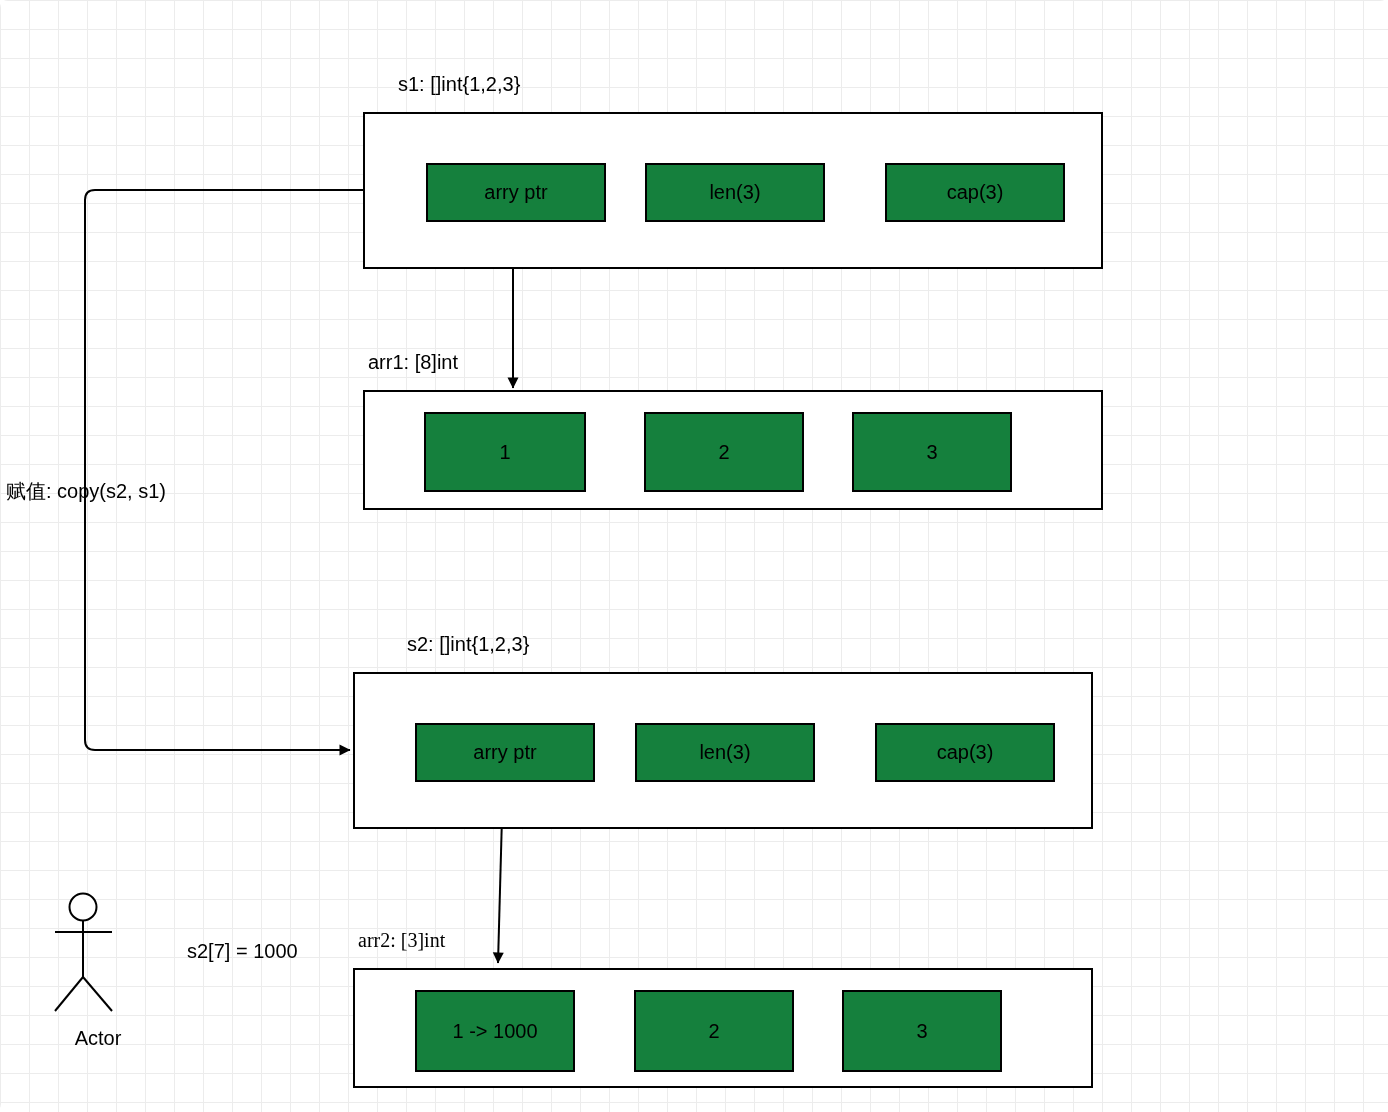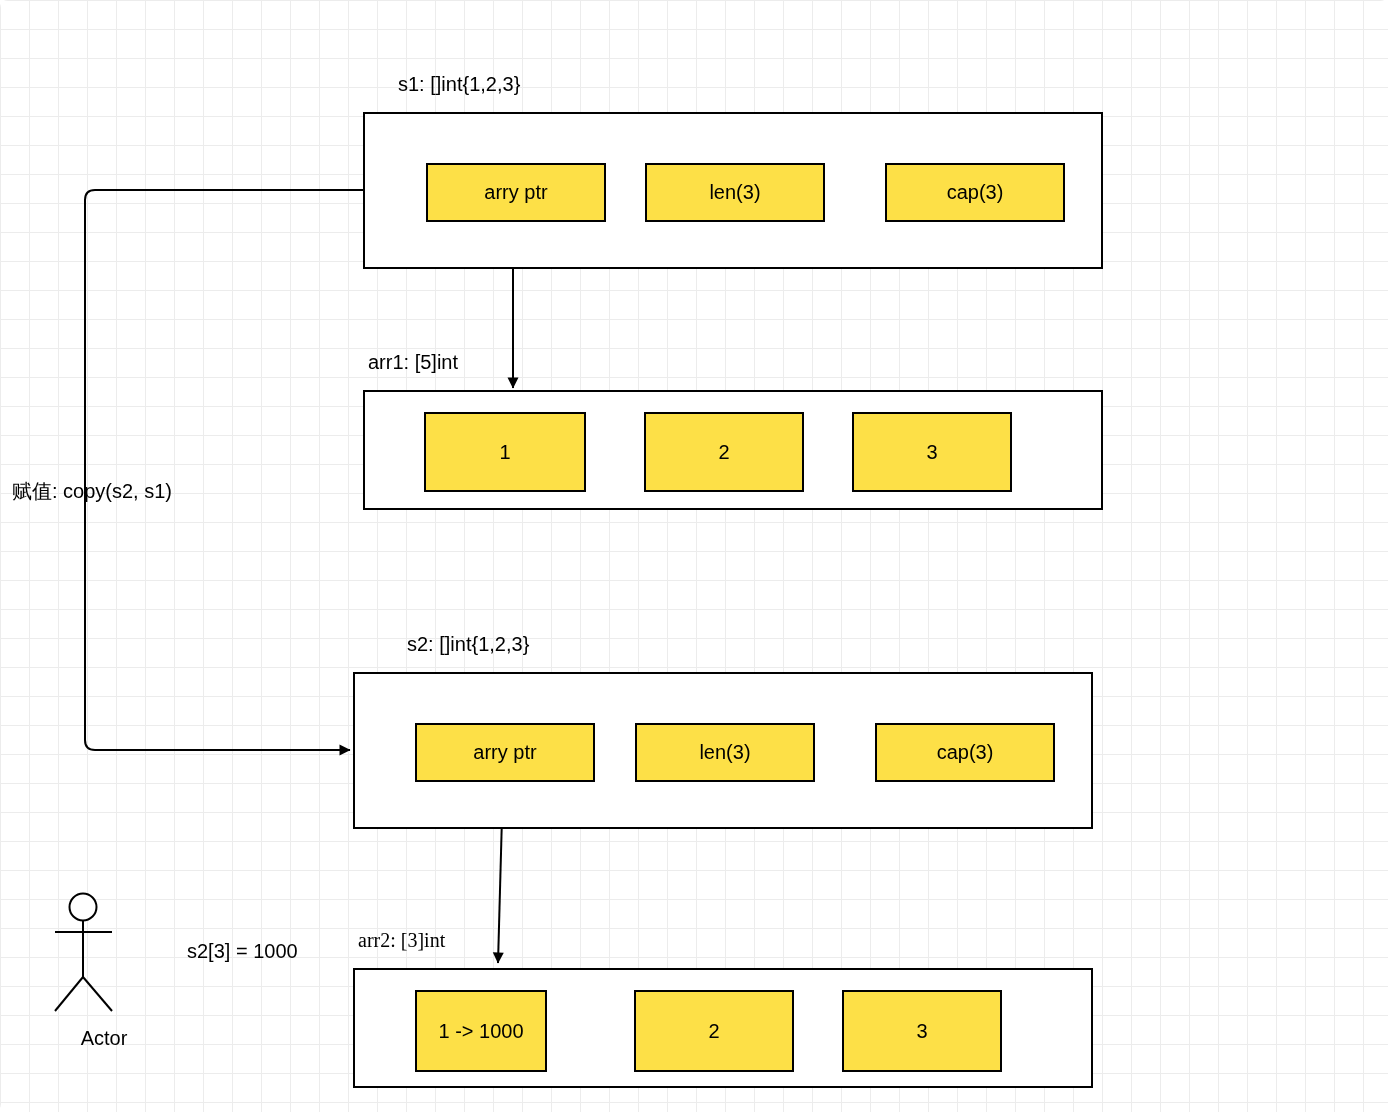--- a/index.html
+++ b/index.html
@@ -35,7 +35,7 @@
   .cell {
     position: absolute;
     border: 2px solid #000000;
-    background: #fde047;
+    background: #15803d;
     box-sizing: border-box;
     display: flex;
     align-items: center;

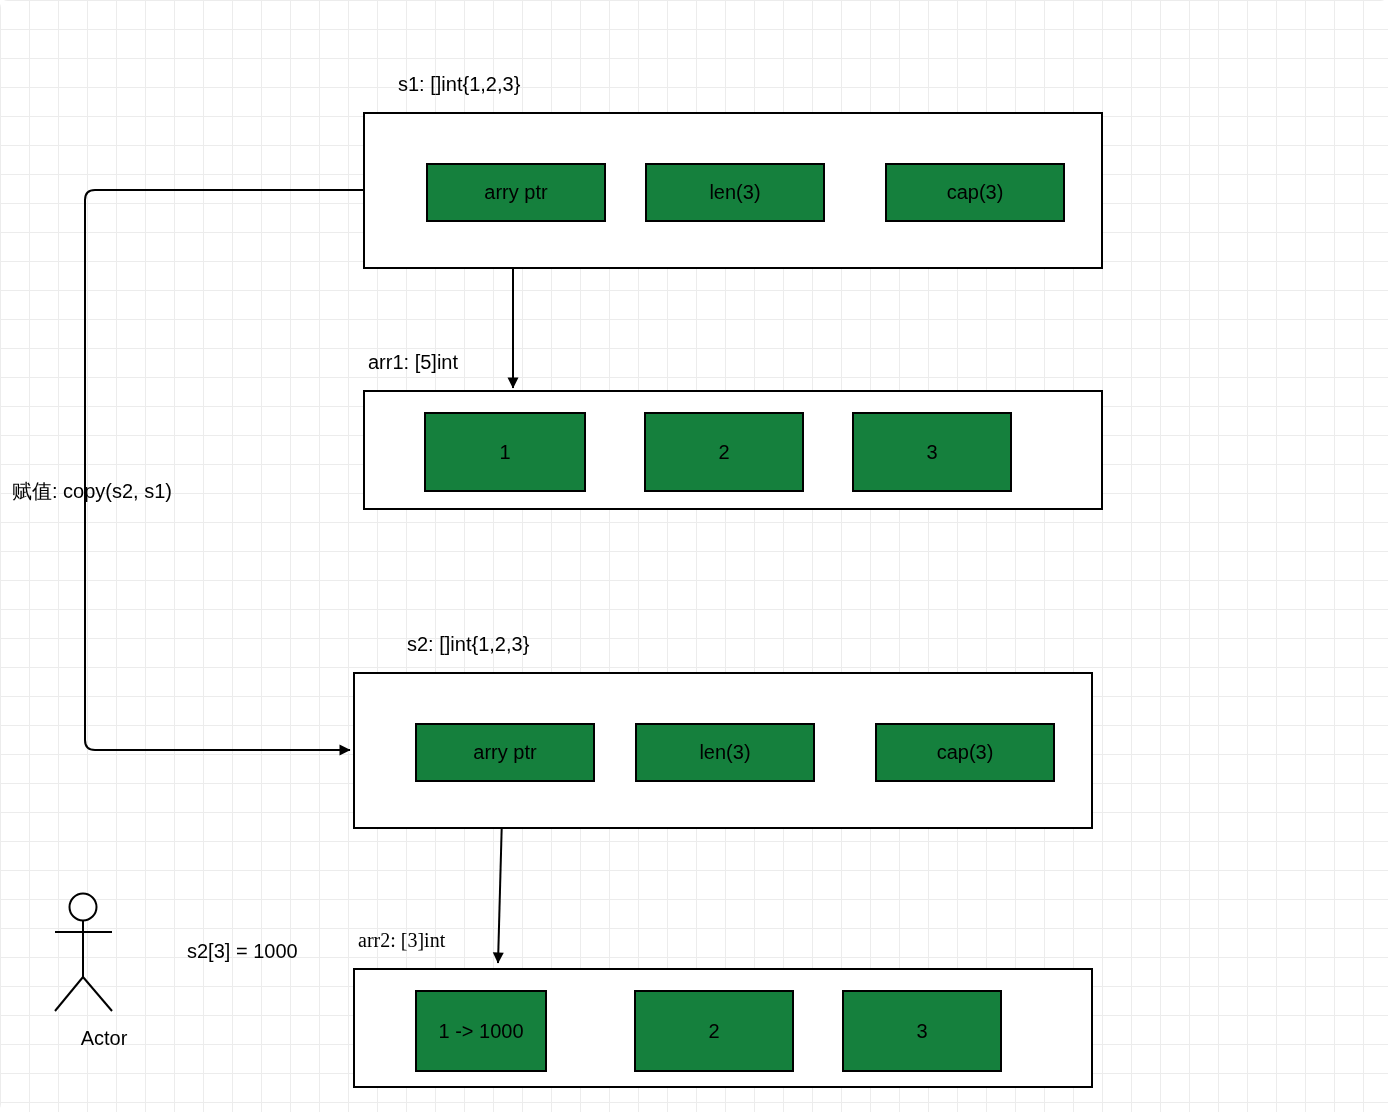--- a/index.html
+++ b/index.html
@@ -87,7 +87,7 @@
     <div class="cell" style="left:520px; top:49px; width:180px; height:59px;">cap(3)</div>
   </div>
 
-  <div class="label" style="left:368px; top:350px;">arr1: [5]int</div>
+  <div class="label" style="left:368px; top:350px;">arr1: [8]int</div>
   <div class="struct-box" style="left:363px; top:390px; width:740px; height:120px;">
     <div class="cell" style="left:59px; top:20px; width:162px; height:80px;">1</div>
     <div class="cell" style="left:279px; top:20px; width:160px; height:80px;">2</div>

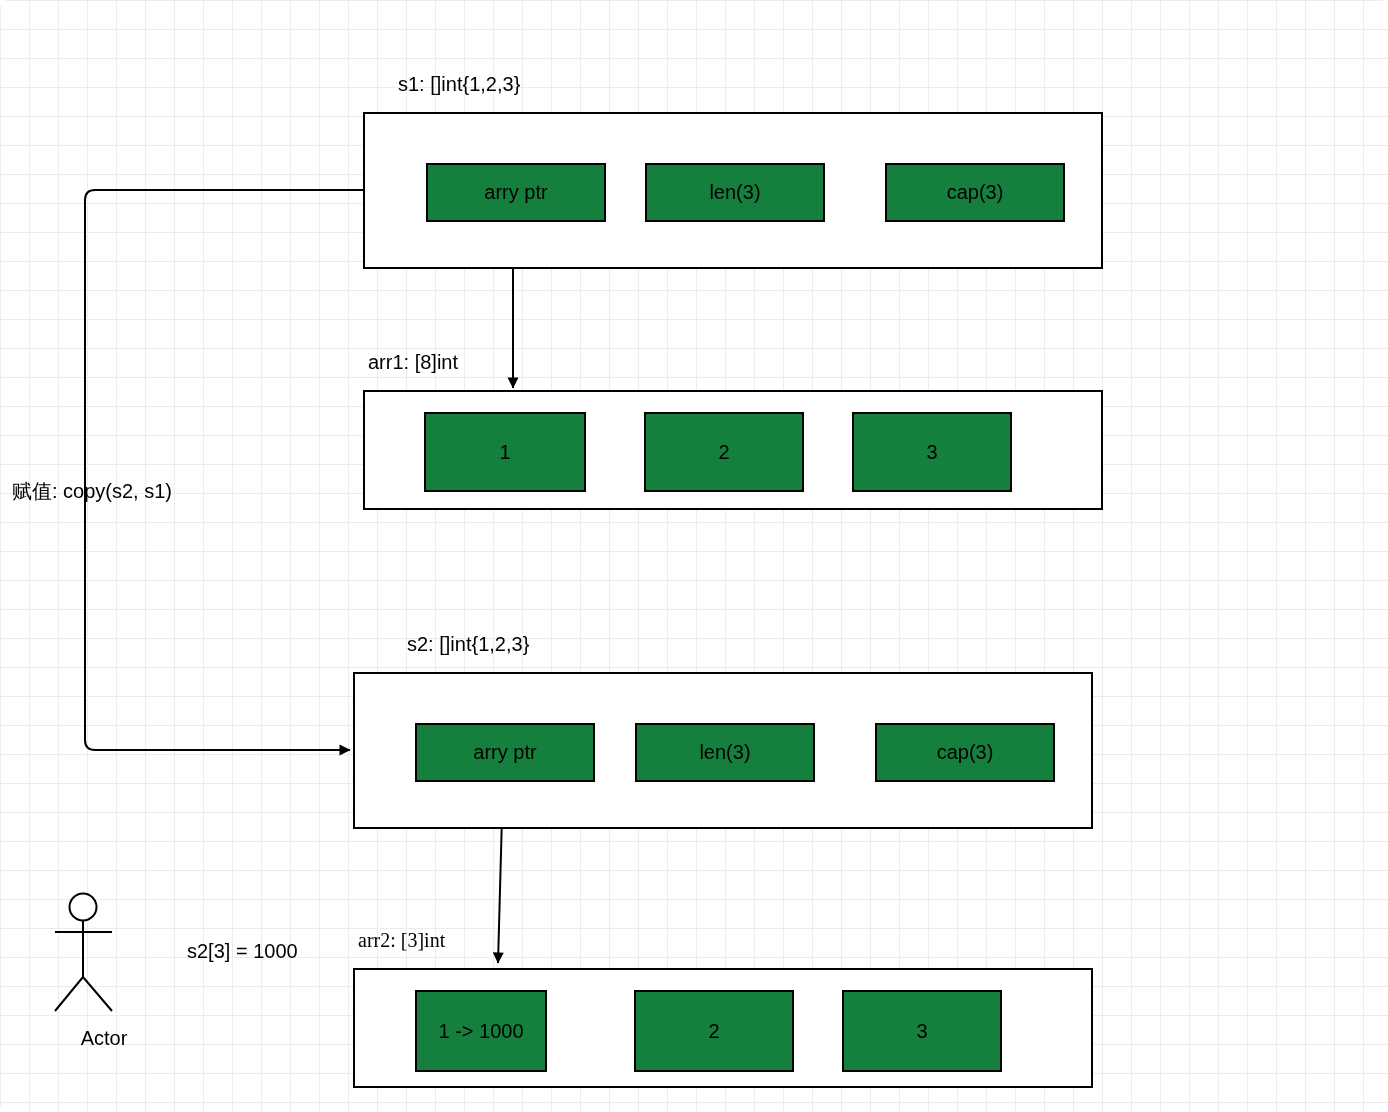--- a/index.html
+++ b/index.html
@@ -51,7 +51,7 @@
     white-space: nowrap;
     line-height: 24px;
   }
-  .label.centered { text-align: center; padding-left: 6px; }
+  .label.centered { text-align: center; }
 </style>
 </head>
 <body>

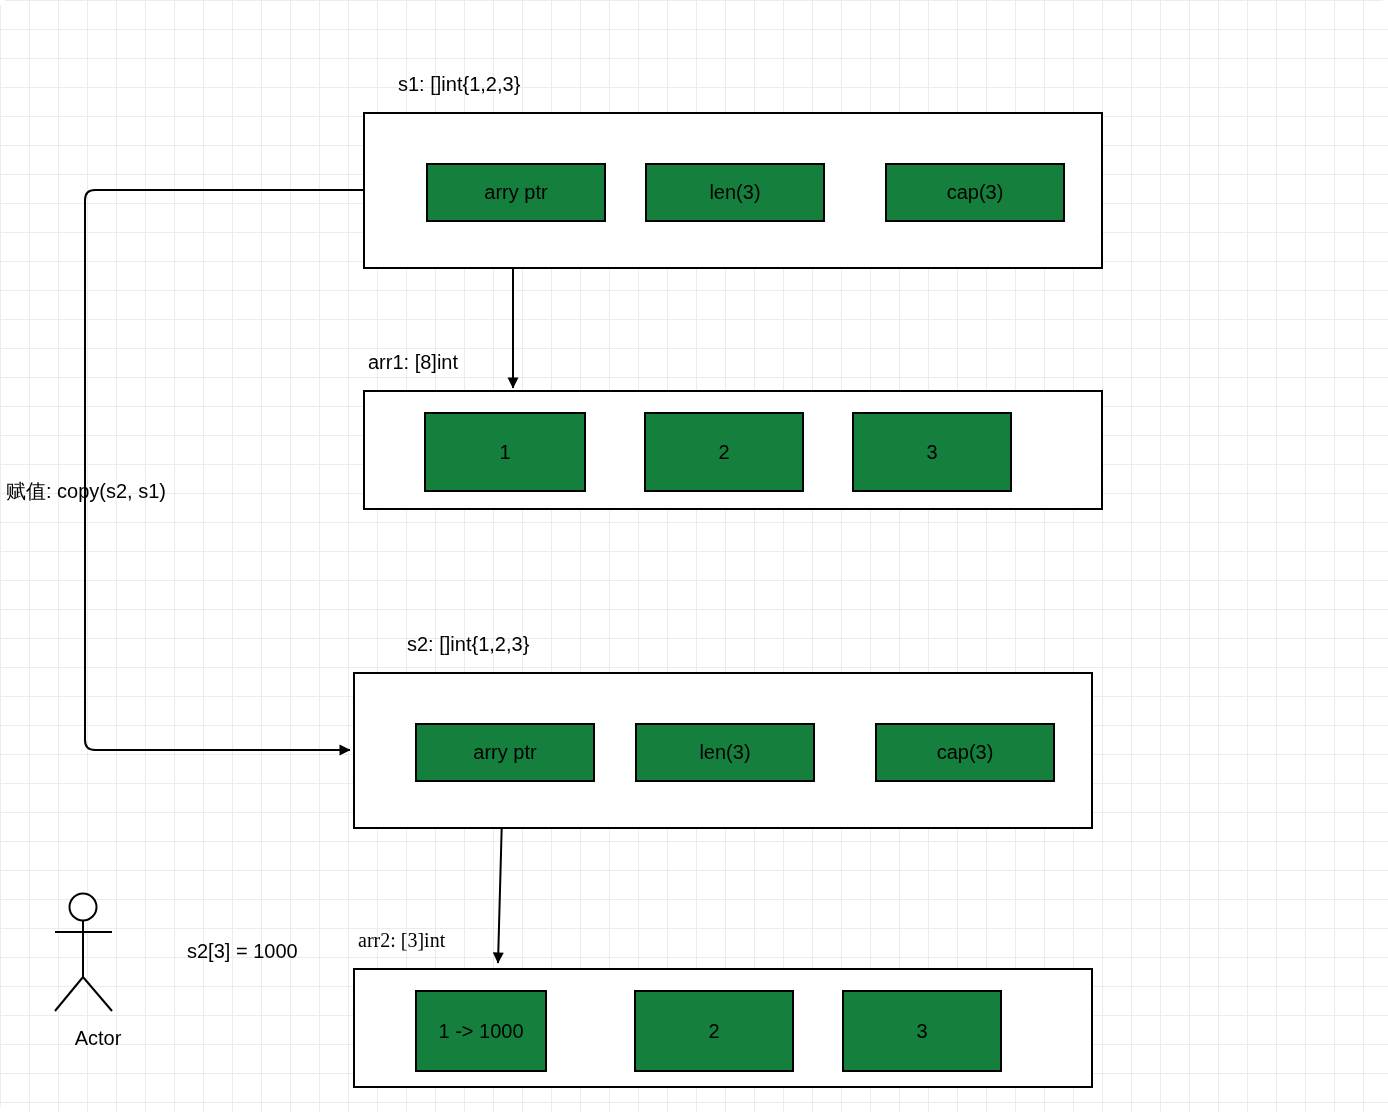--- a/index.html
+++ b/index.html
@@ -103,7 +103,7 @@
     <div class="cell" style="left:520px; top:49px; width:180px; height:59px;">cap(3)</div>
   </div>
 
-  <div class="label" style="left:187px; top:939px;">s2[3] = 1000</div>
+  <div class="label" style="left:187px; top:939px;">s2[7] = 1000</div>
 
   <div class="label" style="left:358px; top:928px;font-family:Liberation Serif, serif;">arr2: [3]int</div>
   <div class="struct-box" style="left:353px; top:968px; width:740px; height:120px;">

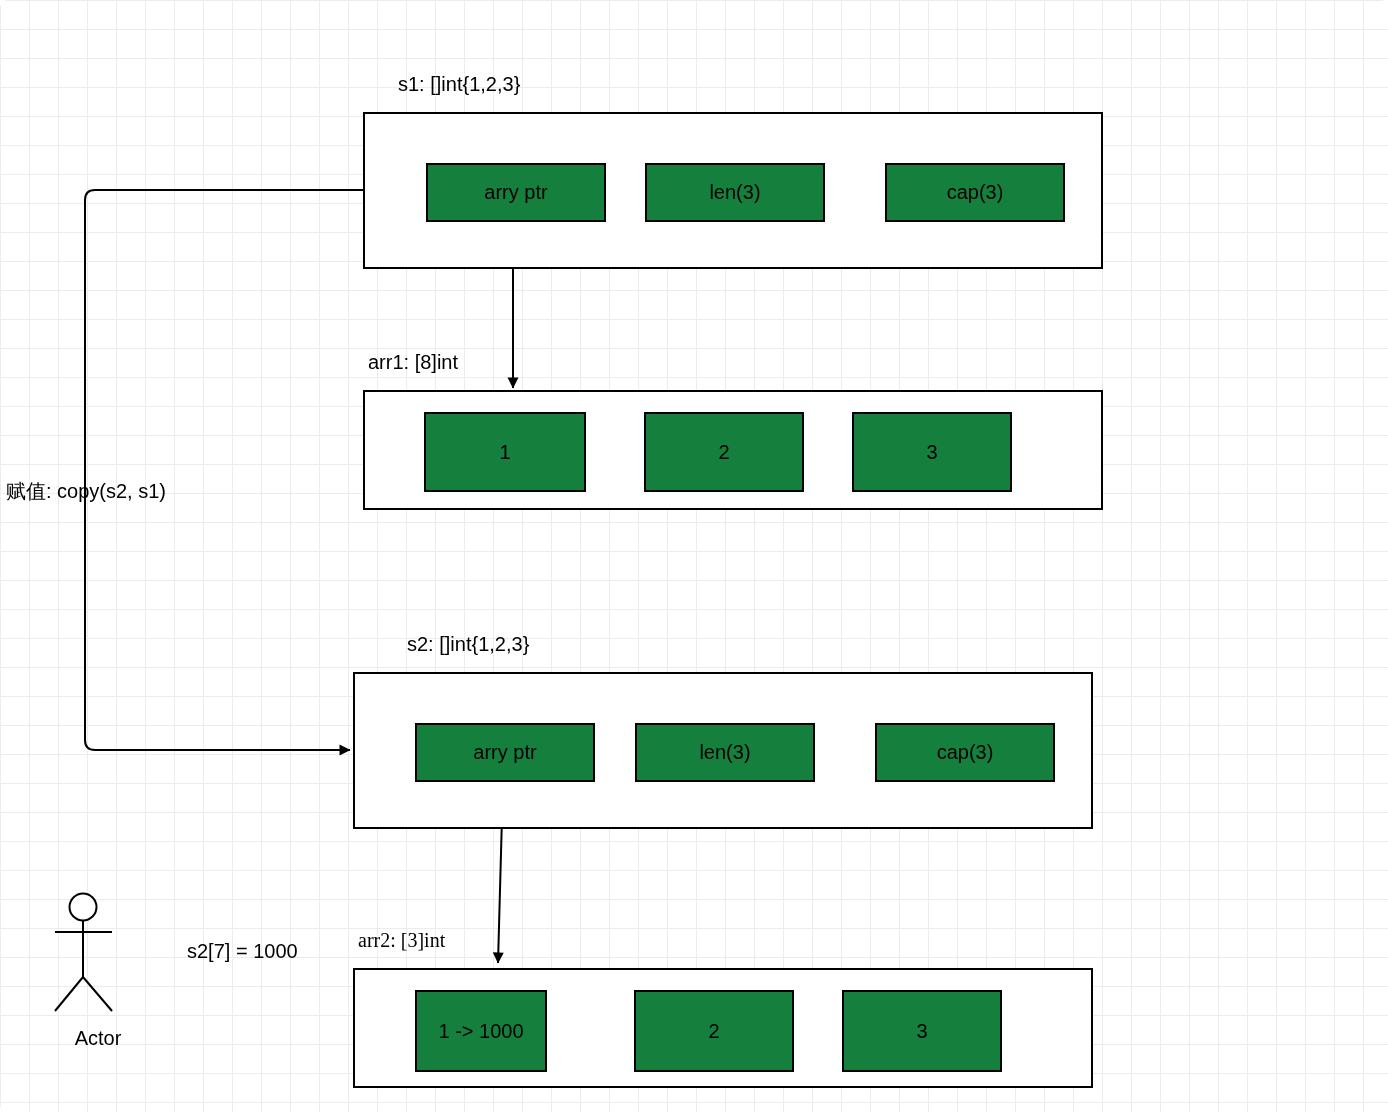--- a/index.html
+++ b/index.html
@@ -107,7 +107,7 @@
 
   <div class="label" style="left:358px; top:928px;font-family:Liberation Serif, serif;">arr2: [3]int</div>
   <div class="struct-box" style="left:353px; top:968px; width:740px; height:120px;">
-    <div class="cell" style="left:60px; top:20px; width:132px; height:82px;">1 -&gt; 1000</div>
+    <div class="cell" style="left:60px; top:20px; width:160px; height:82px;">1 -&gt; 1000</div>
     <div class="cell" style="left:279px; top:20px; width:160px; height:82px;">2</div>
     <div class="cell" style="left:487px; top:20px; width:160px; height:82px;">3</div>
   </div>

